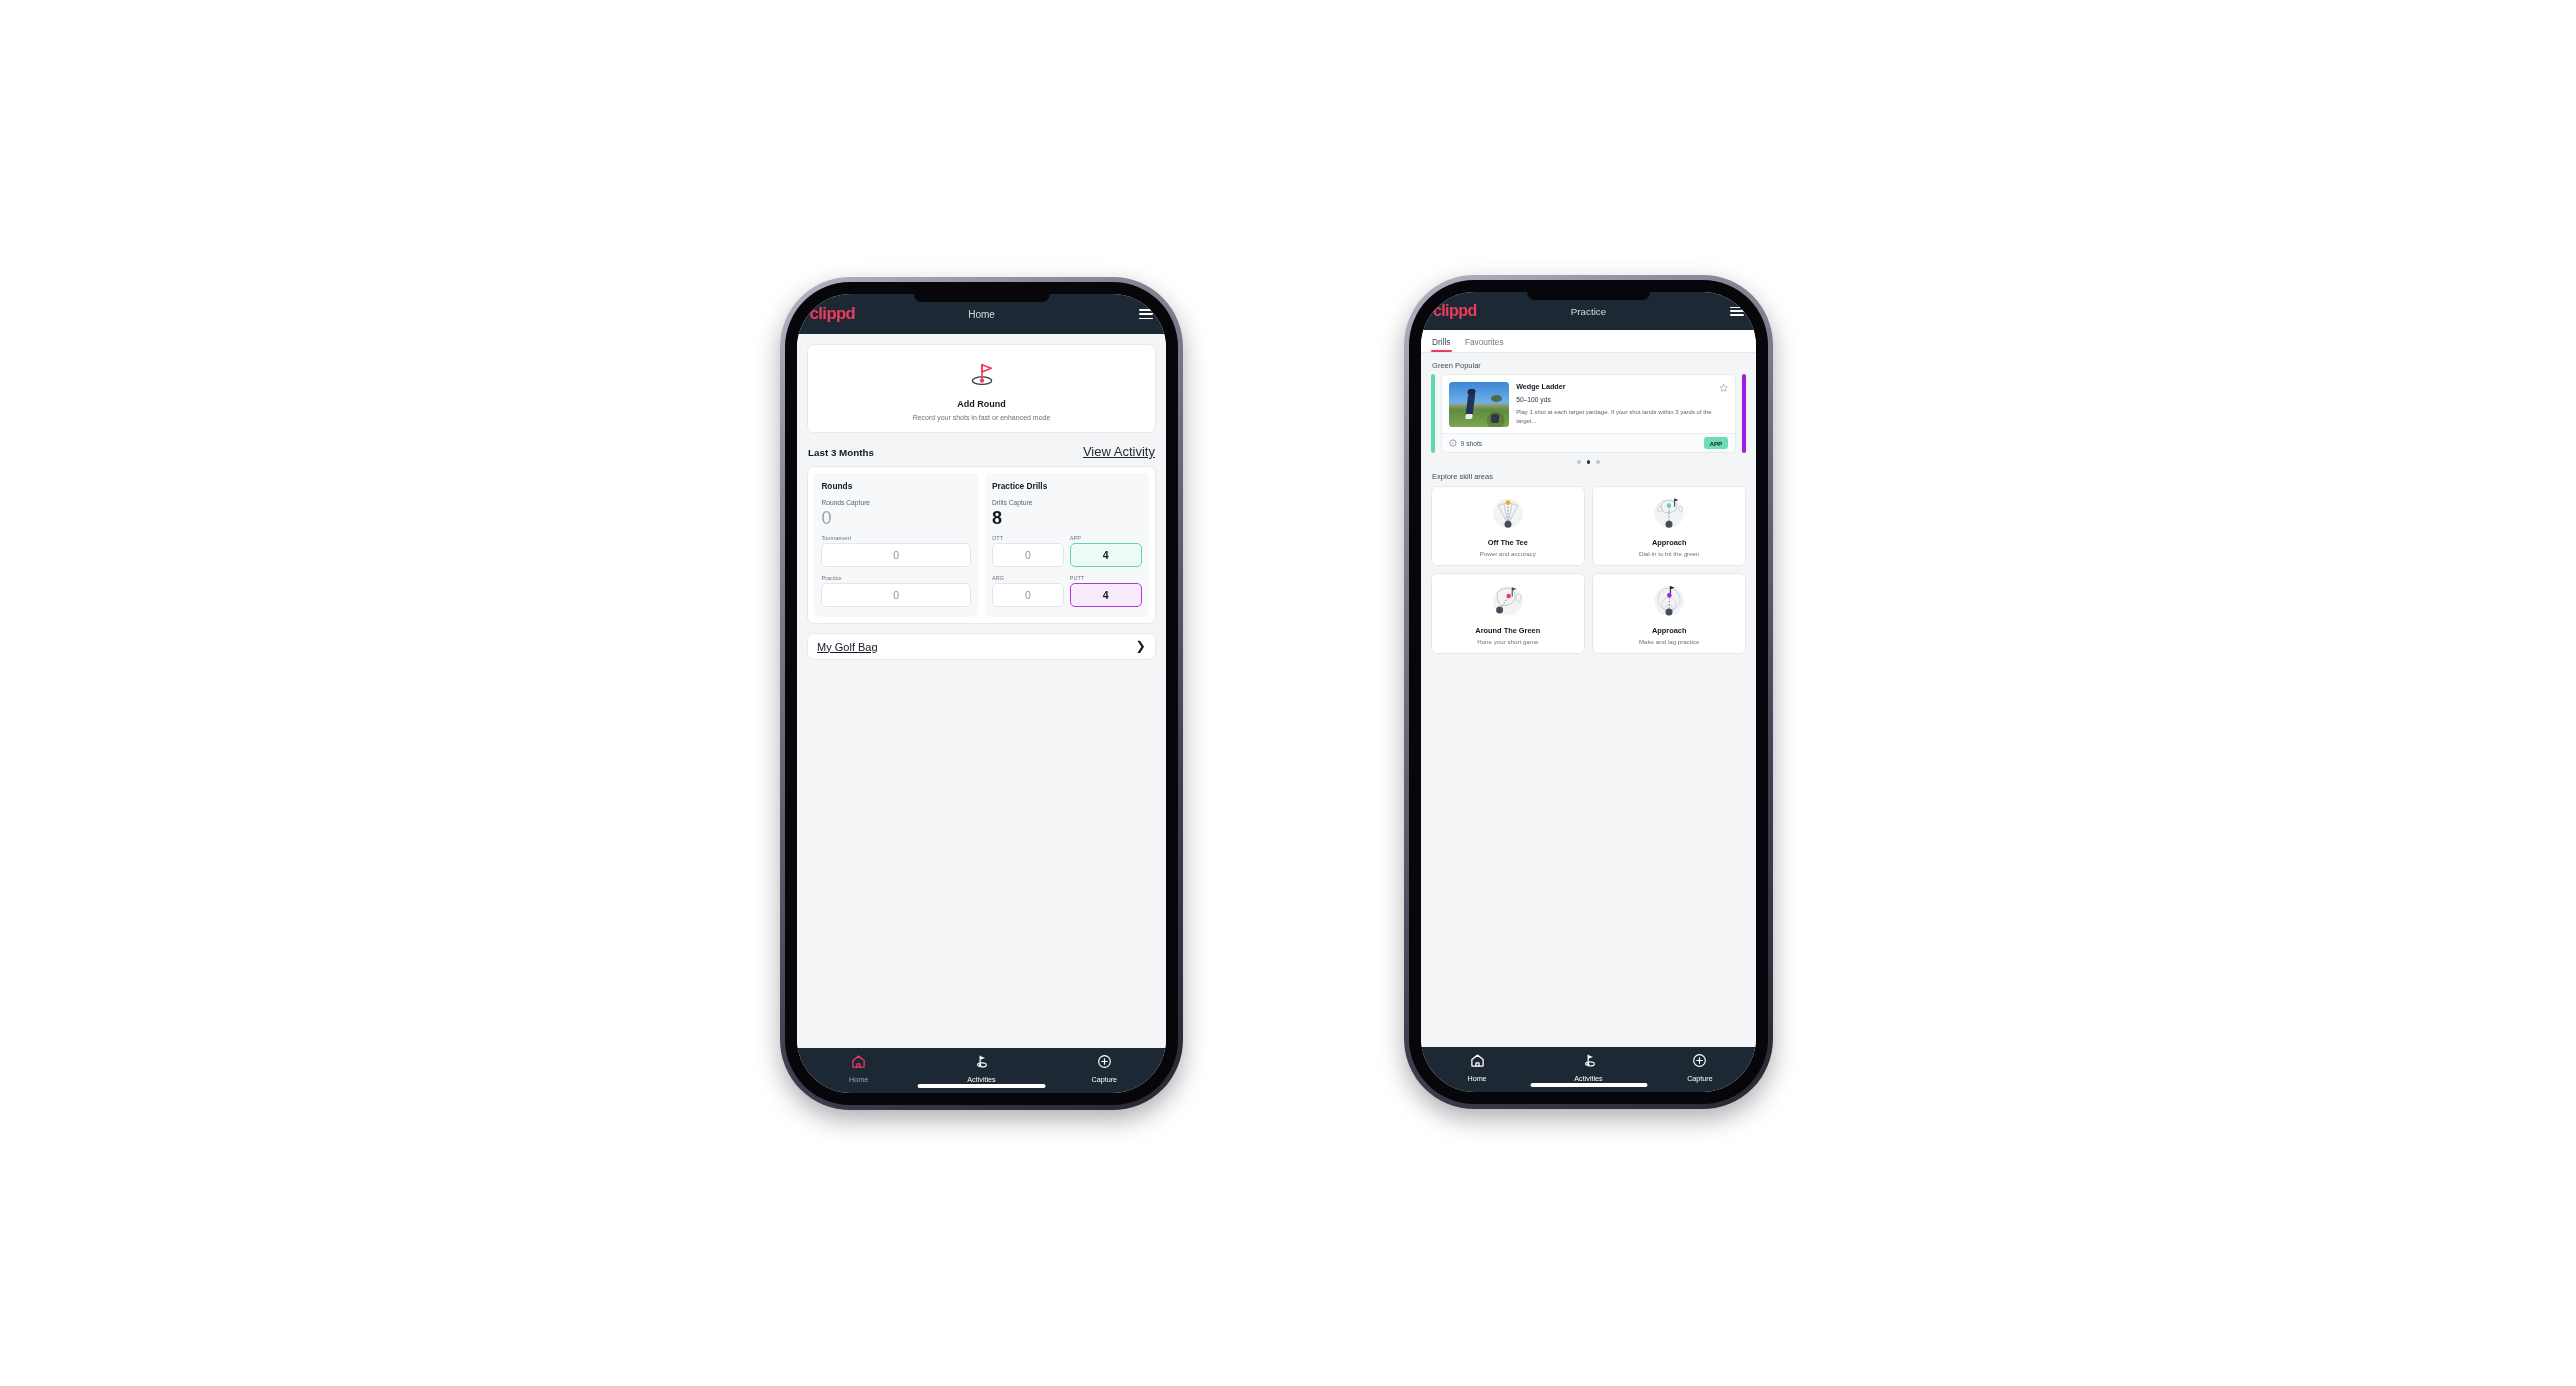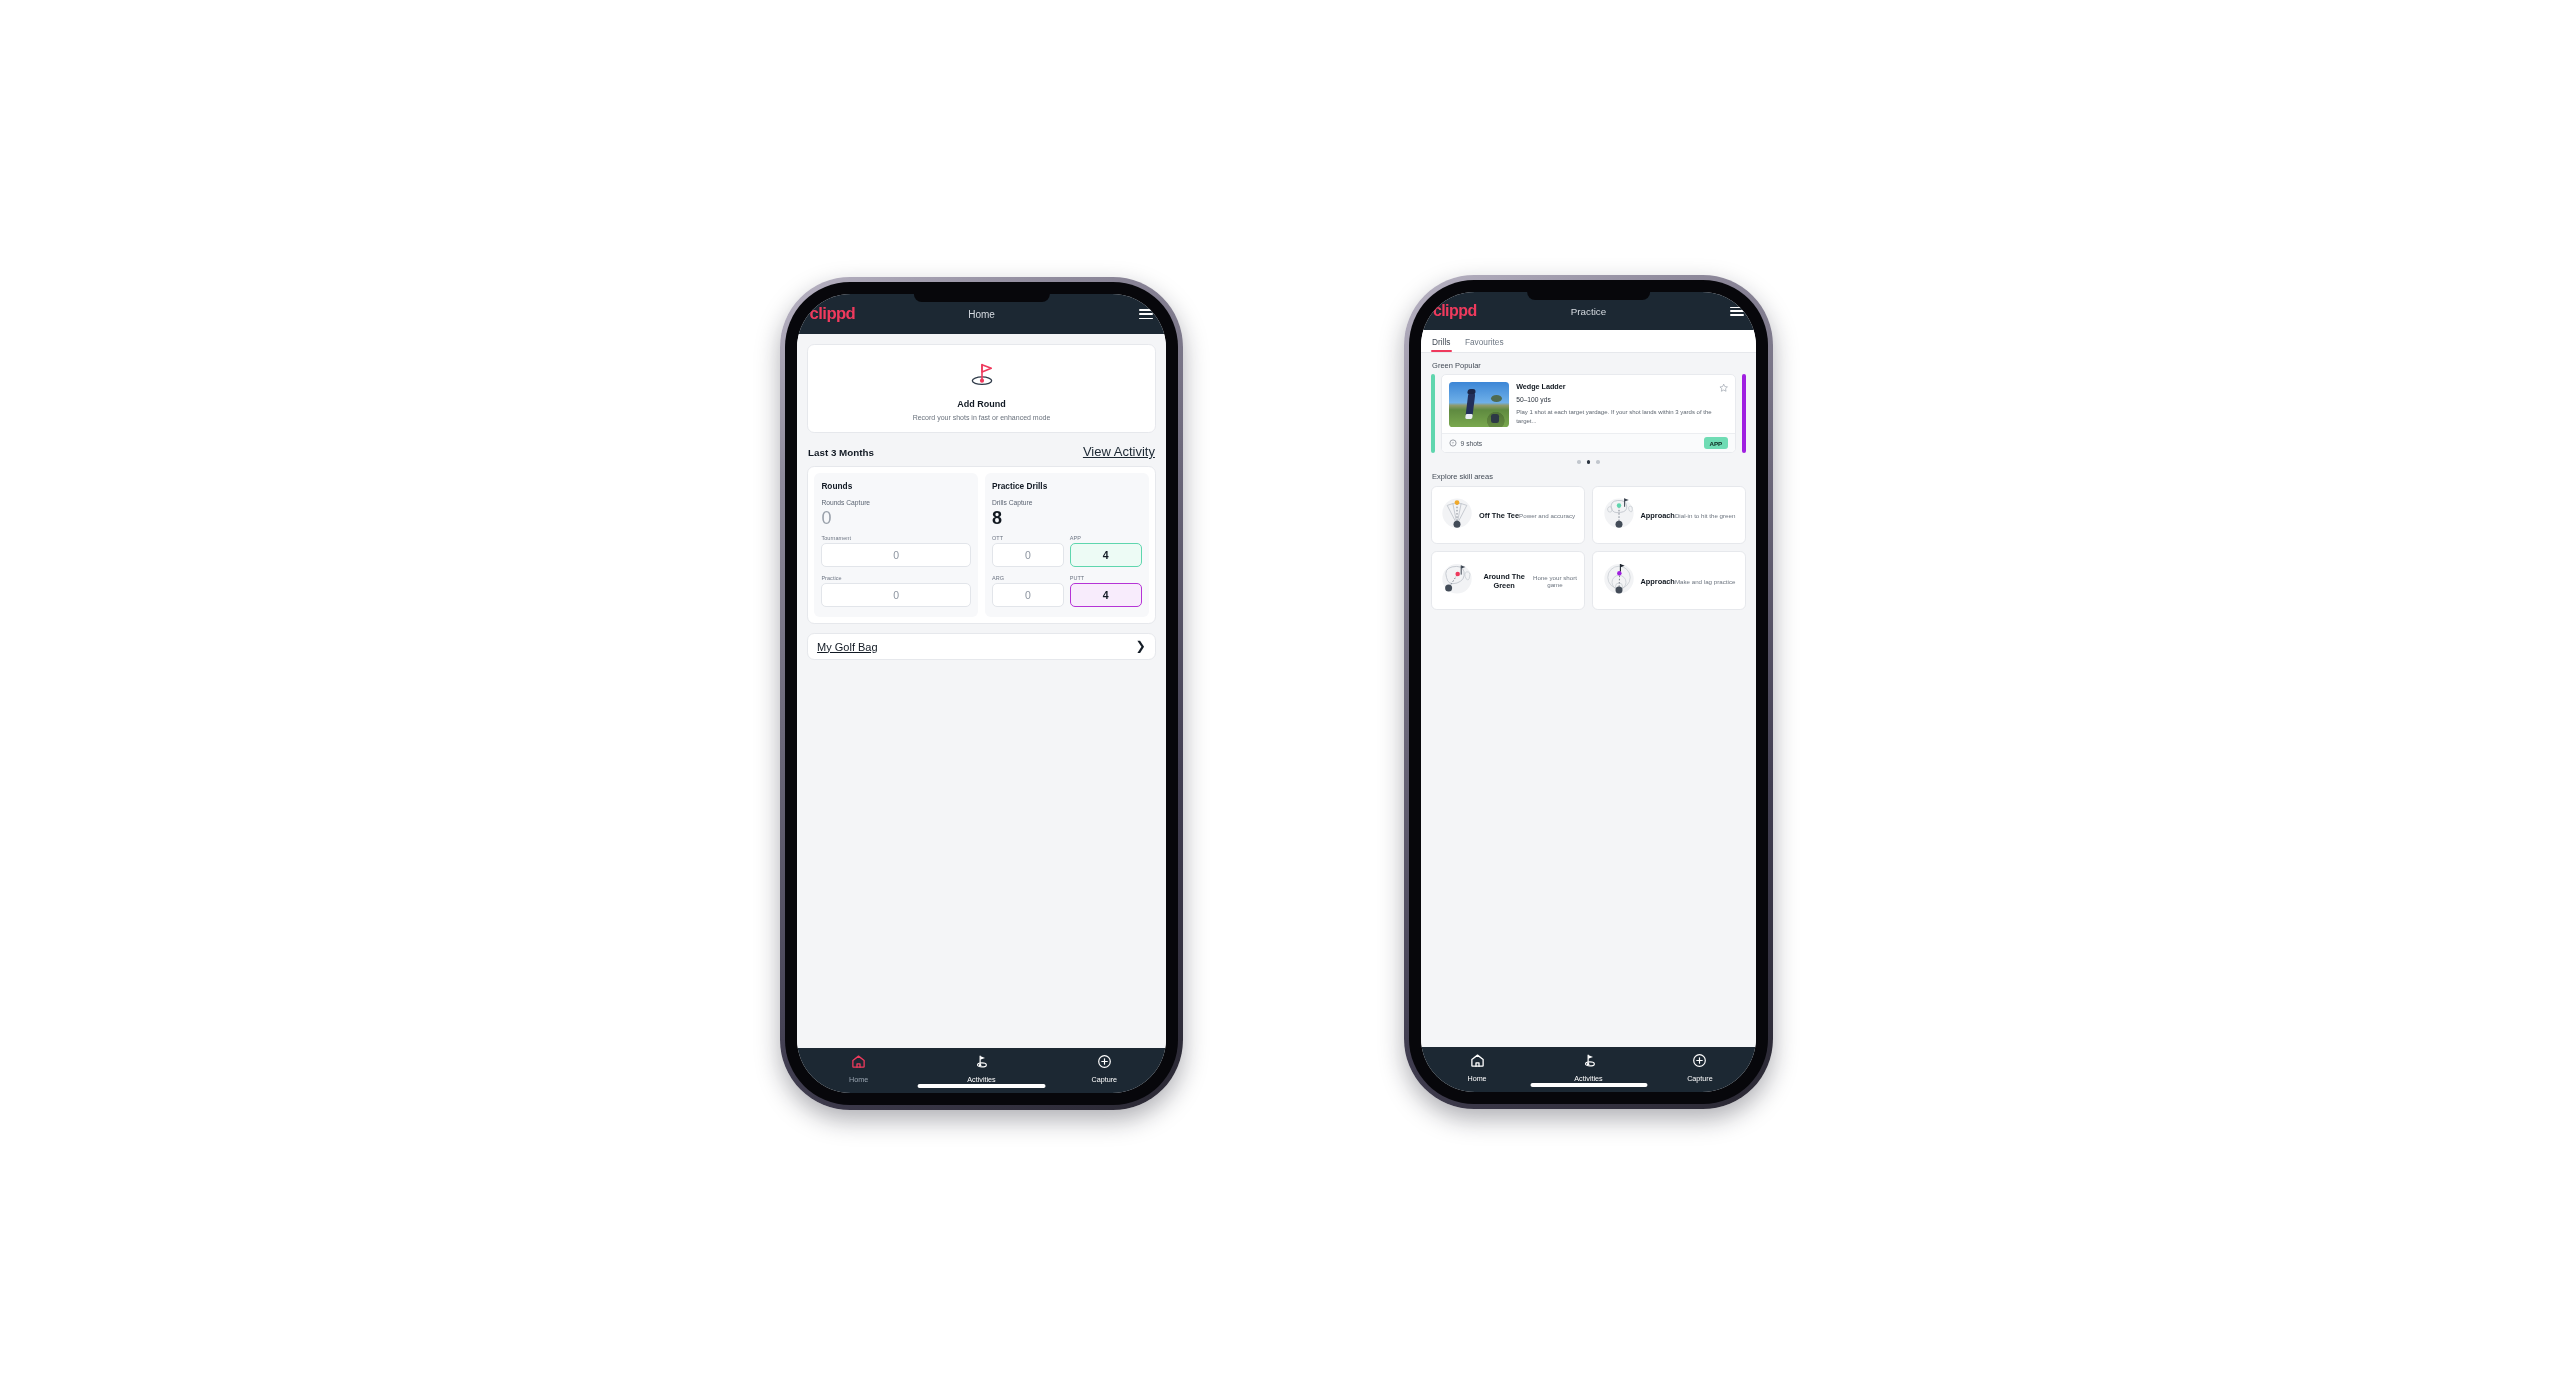--- a/index.html
+++ b/index.html
@@ -197,7 +197,7 @@
   .skill {
     background:#fff; border:0.7px solid #e6e8ec; border-radius:5.8px;
     padding: 6.5px 4.3px 8px; text-align:center;
-    display:flex; flex-direction:row; align-items:center;
+    display:flex; flex-direction:column; align-items:center;
   }
   .skill-ico { width: 43px; height: 42px; display:flex; align-items:center; justify-content:center; }
   .skill-name { font-size: 7.4px; font-weight:700; color:#111820; margin-top: 2.9px; }

